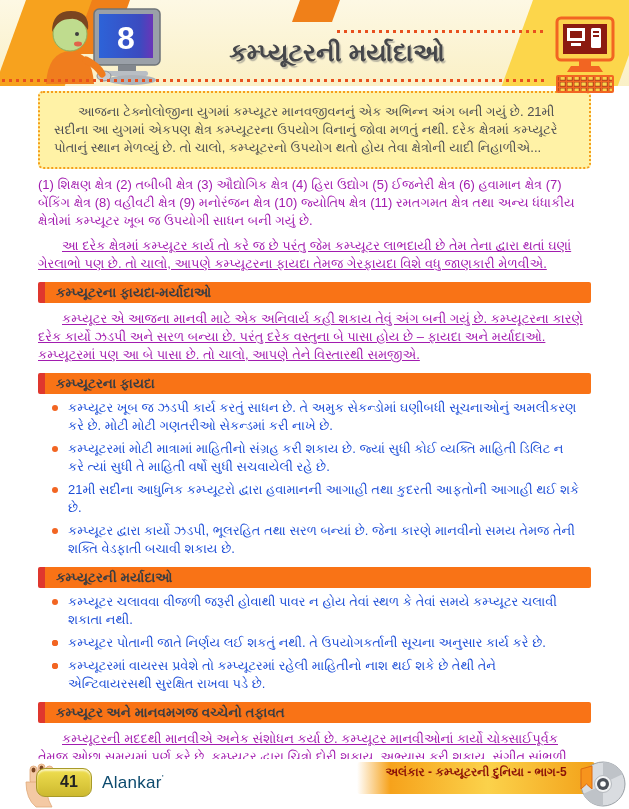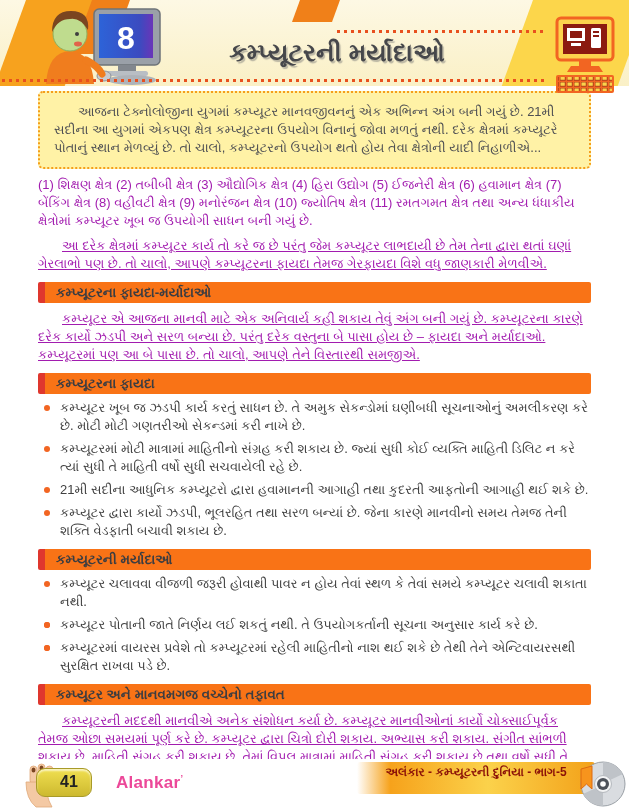--- a/index.html
+++ b/index.html
@@ -38,7 +38,7 @@
   .section-heading .bar{flex:1;background:#f97316;font-size:13.5px;font-weight:bold;color:#3C3D41;line-height:21px;padding-left:11px;}
 
   .bullets{list-style:none;margin:4px 38px 0;padding:0;}
-  .bullets li{position:relative;padding-left:22px;margin:5px 0;font-size:13px;line-height:18px;color:#404040;}
+  .bullets li{position:relative;padding-left:22px;margin:5px 8px;font-size:13px;line-height:18px;color:#1d4ed8;}
   .bullets li .dot{position:absolute;left:6px;top:6px;width:6px;height:6px;border-radius:50%;background:#F26522;}
 
   

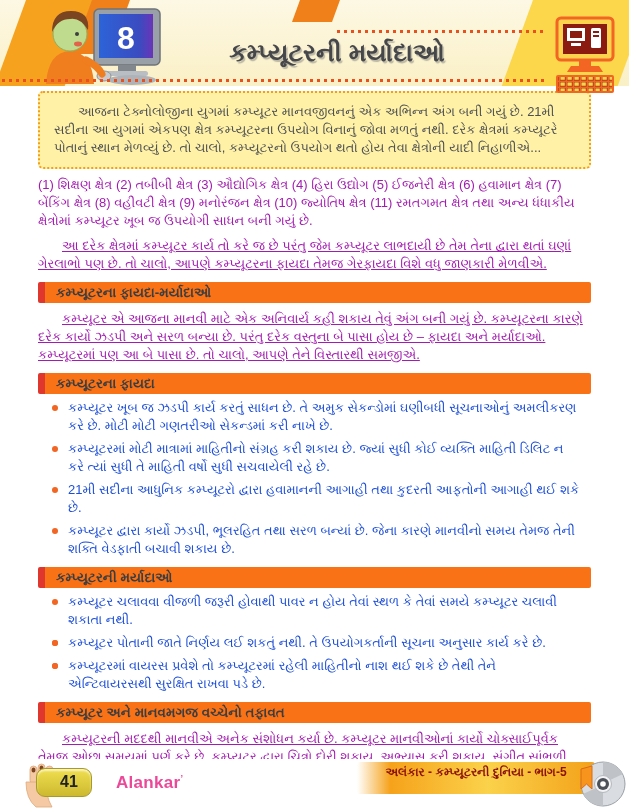--- a/index.html
+++ b/index.html
@@ -46,7 +46,7 @@
   .hand{position:absolute;left:24px;bottom:0;}
   .page-tab{position:absolute;left:36px;bottom:12px;width:54px;height:27px;background:linear-gradient(180deg,#F0DF50 0%,#CDB92F 100%);border:1px solid #A89A28;border-radius:9px;box-shadow:inset 0 2px 2px rgba(255,255,255,0.65);text-align:center;z-index:2;}
   .page-tab .num{display:inline-block;font-size:16px;font-weight:bold;color:#222222;line-height:25px;padding-left:10px;}
-  .logo{position:absolute;left:116px;bottom:16px;font-size:17px;font-weight:bold;color:#ec4899;letter-spacing:0.3px;}
+  .logo{position:absolute;left:102px;bottom:16px;font-size:17px;font-weight:normal;color:#0c4a6e;letter-spacing:0.3px;}
   .logo .mark{font-size:9px;vertical-align:super;}
   .ribbon{position:absolute;right:34px;bottom:15px;width:238px;height:32px;border-radius:3px;text-align:center;background:linear-gradient(90deg,rgba(251,210,75,0) 0%,#F6A21B 14%,#FBD24B 55%,#F3A119 100%);}
   .ribbon span{font-size:12px;font-weight:bold;color:#8B1208;line-height:20px;}

